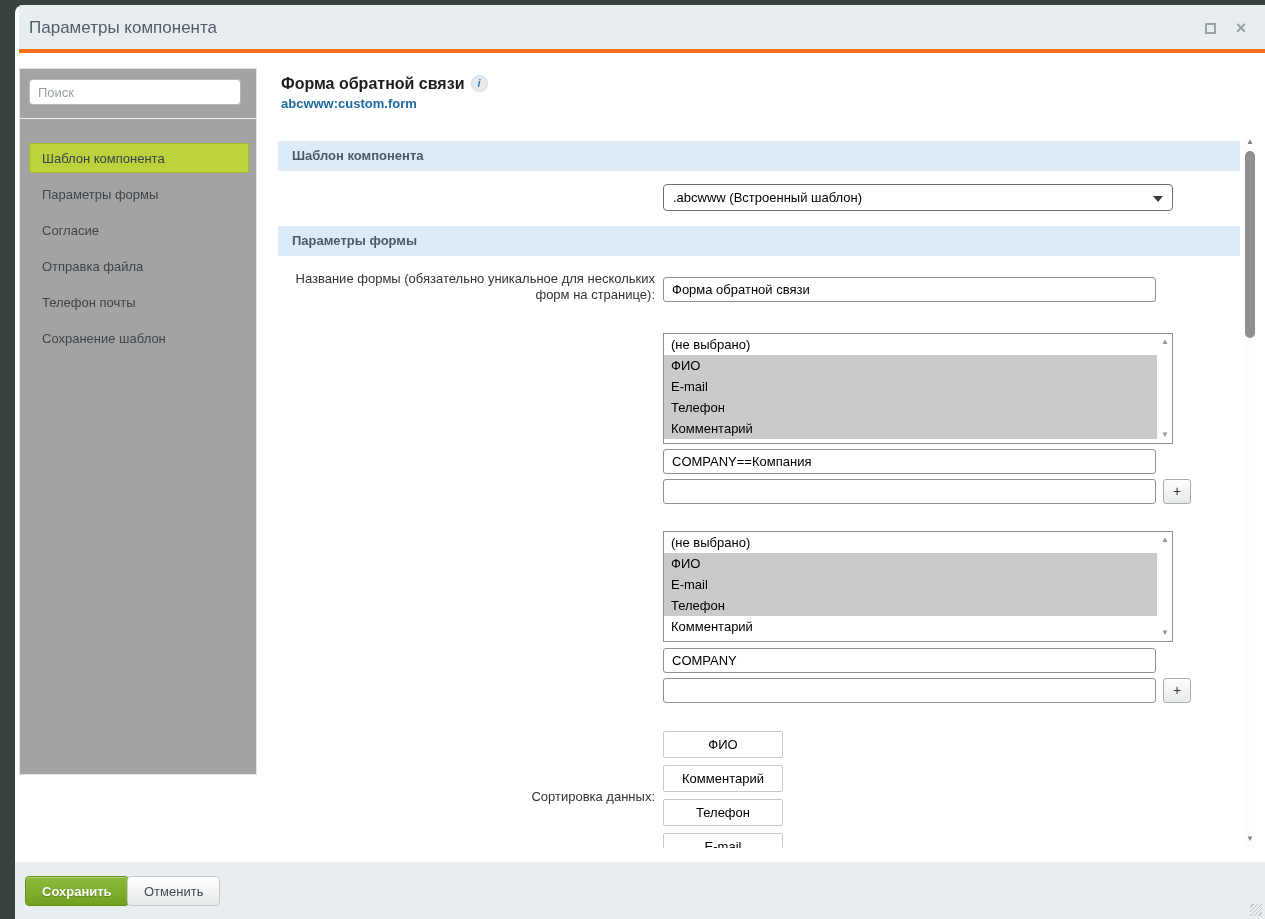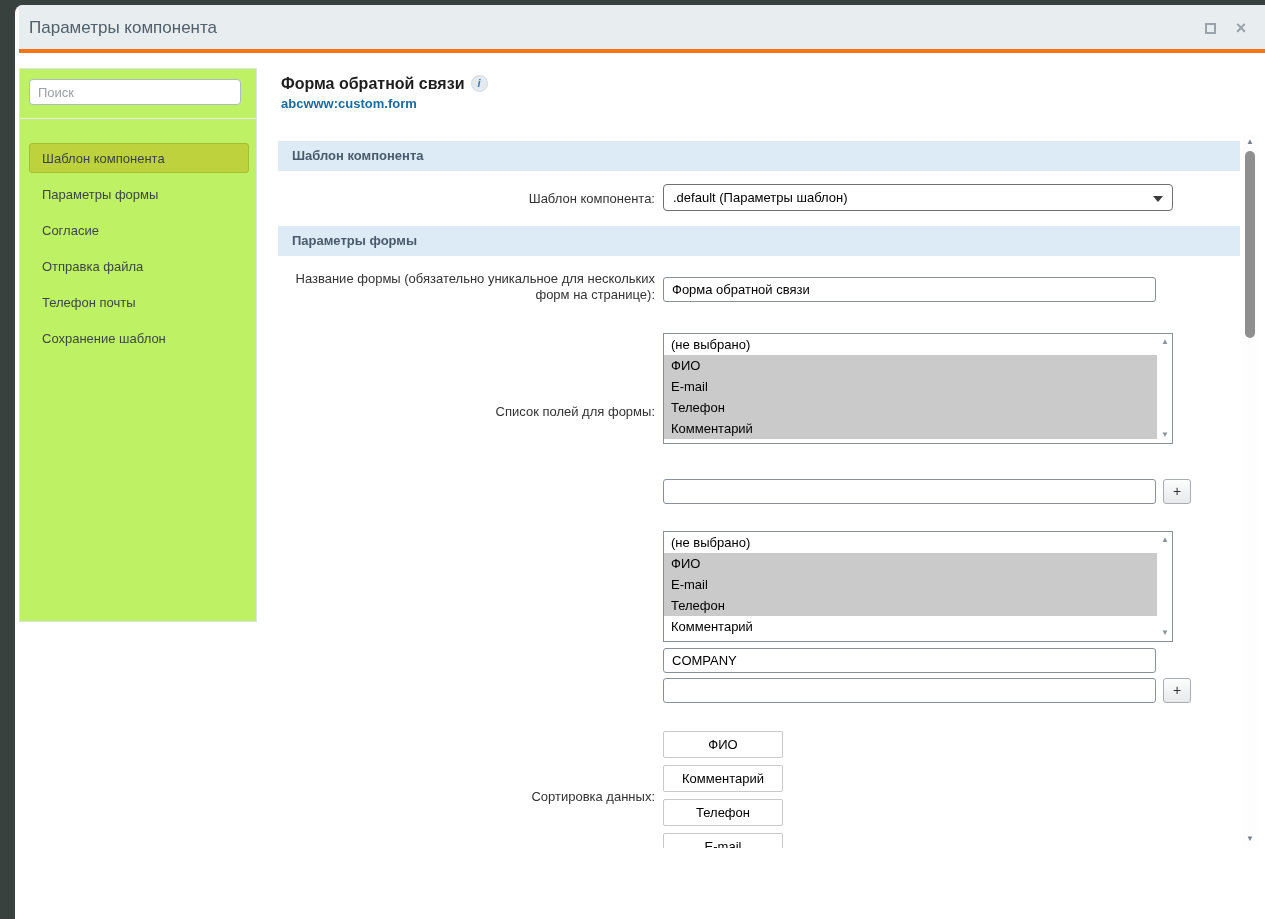--- a/index.html
+++ b/index.html
@@ -19,8 +19,8 @@
   .btn-close { left:1214px; color:#9aa3a9; font-size:18px; font-weight:bold; line-height:14px; text-align:center; }
 
   
-  .sidebar { position:absolute; left:4px; top:63px; width:238px; height:554px;
-             background:#bef264; border:1px solid #dde4e8; }
+  .sidebar { position:absolute; left:4px; top:63px; width:238px; height:707px;
+             background:#a3a3a3; border:1px solid #dde4e8; }
   .search-input { position:absolute; left:9px; top:10px; width:212px; height:26px;
                   border:1px solid #b0bac0; border-radius:4px; padding:0 8px; font-size:13px;
                   color:#333; background:#fff; outline:none; }

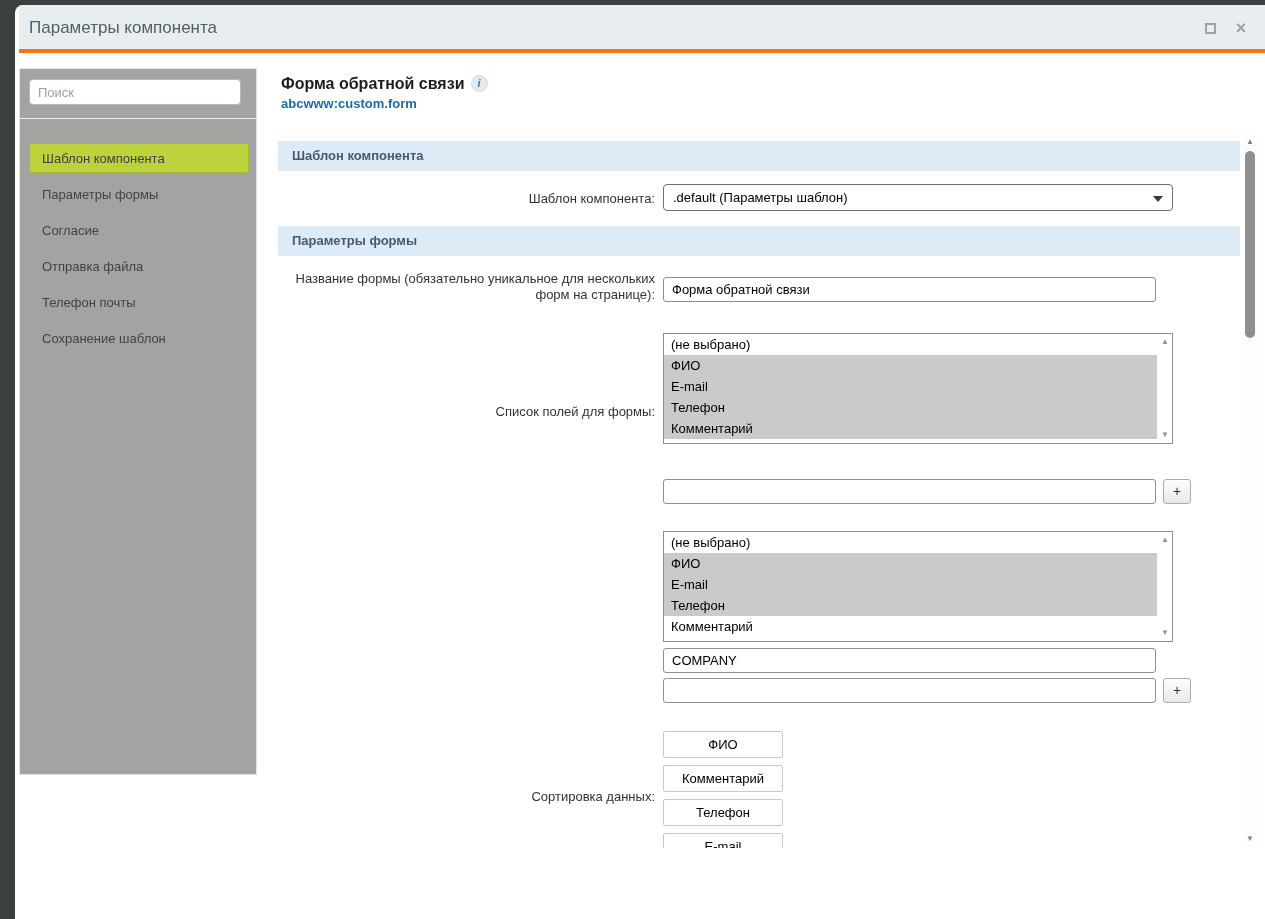--- a/index.html
+++ b/index.html
@@ -144,7 +144,6 @@
 
     <div class="sec-header sec-h1">Шаблон компонента</div>
 
-    <div class="flabel lbl-template">Шаблон компонента:</div>
     <div class="fake-select">
       <span>.default (Параметры шаблон)</span>
       <span class="chev"></span>

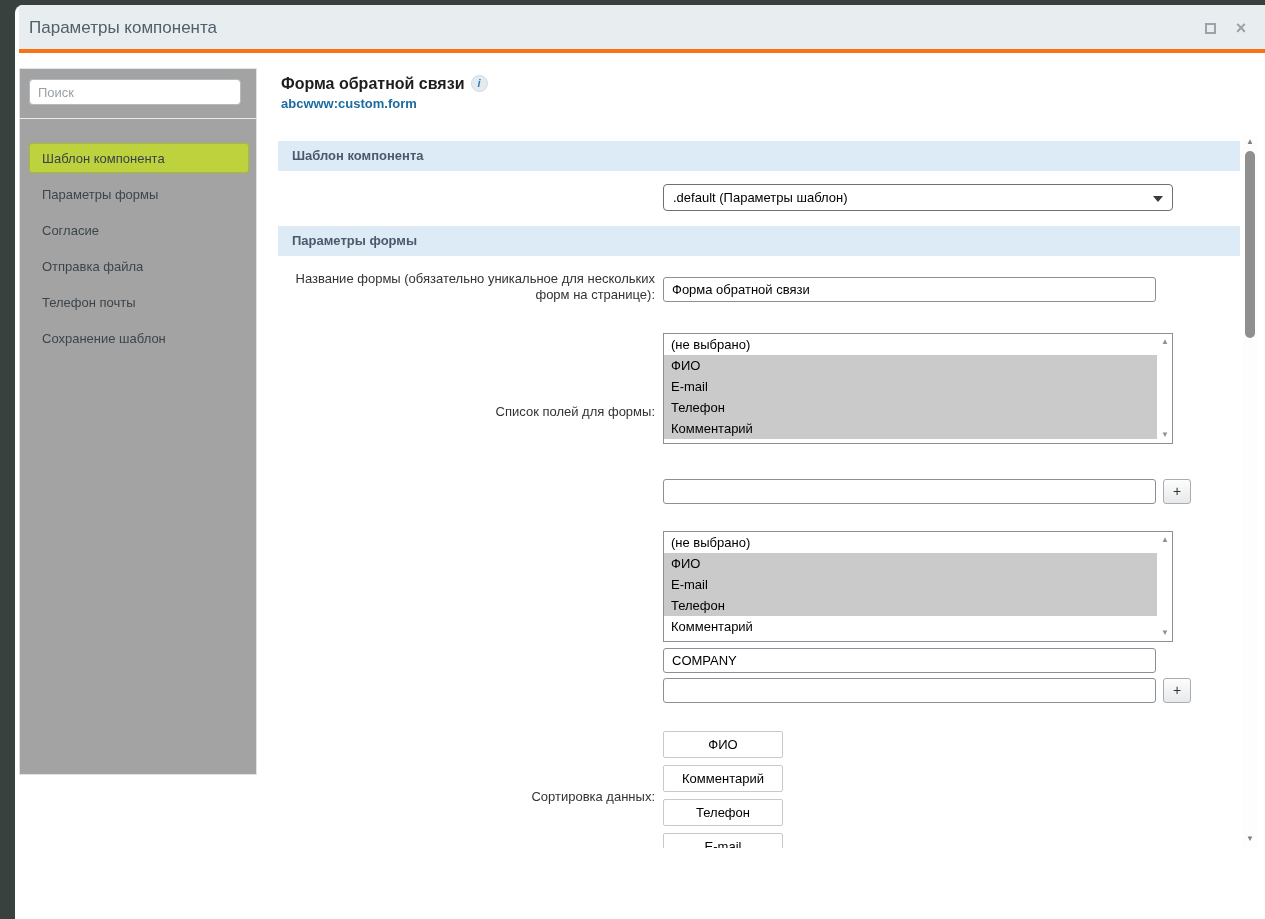--- a/index.html
+++ b/index.html
@@ -145,7 +145,7 @@
     <div class="sec-header sec-h1">Шаблон компонента</div>
 
     <div class="fake-select">
-      <span>.default (Параметры шаблон)</span>
+      <span>.abcwww (Встроенный шаблон)</span>
       <span class="chev"></span>
     </div>
 

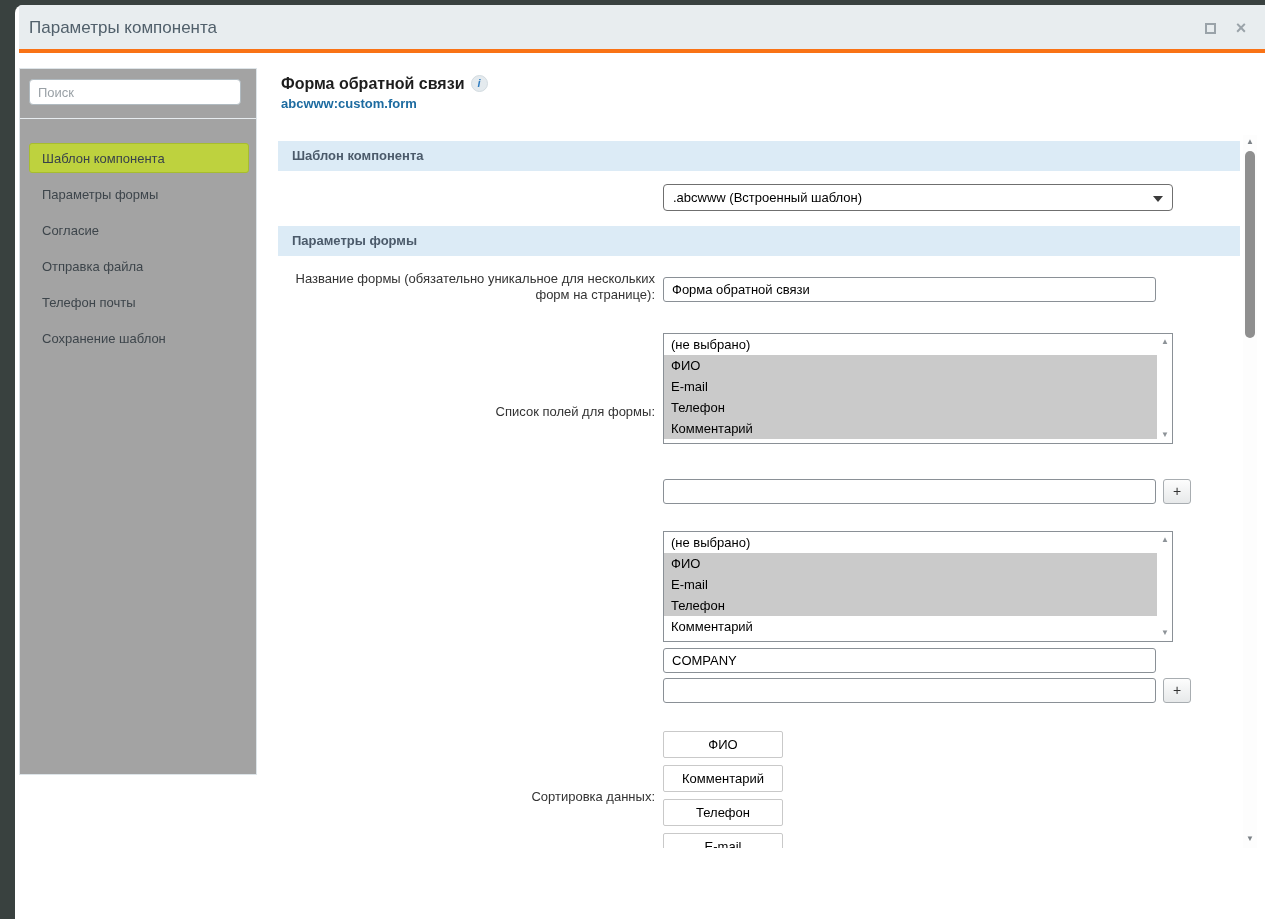--- a/index.html
+++ b/index.html
@@ -154,7 +154,6 @@
     <div class="flabel lbl-formname">Название формы (обязательно уникальное для нескольких форм на странице):</div>
     <input class="txt txt-formname" type="text" value="Форма обратной связи" style="">
 
-    <div class="flabel lbl-fieldslist">Список полей для формы:</div>
     <div class="listbox lb1">
       <div class="opt">(не выбрано)</div>
       <div class="opt selected">ФИО</div>

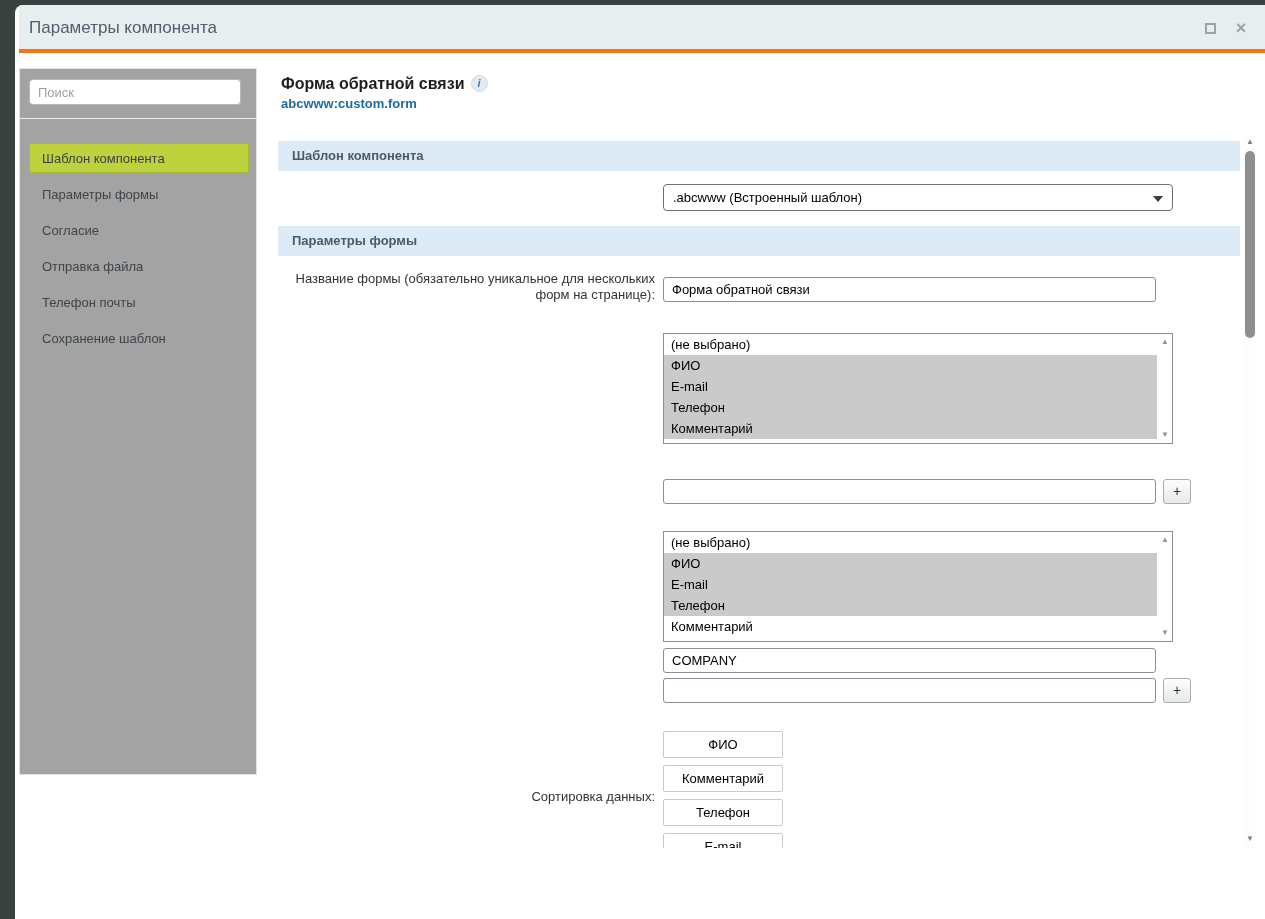--- a/index.html
+++ b/index.html
@@ -163,6 +163,7 @@
       <span class="lb-arrow lb-up">▲</span>
       <span class="lb-arrow lb-down">▼</span>
     </div>
+    <input class="txt txt-custom1" type="text" value="COMPANY==Компания" style="">
     <input class="txt txt-new1" type="text" value="" style="">
     <button class="plus-btn plus1">+</button>
 

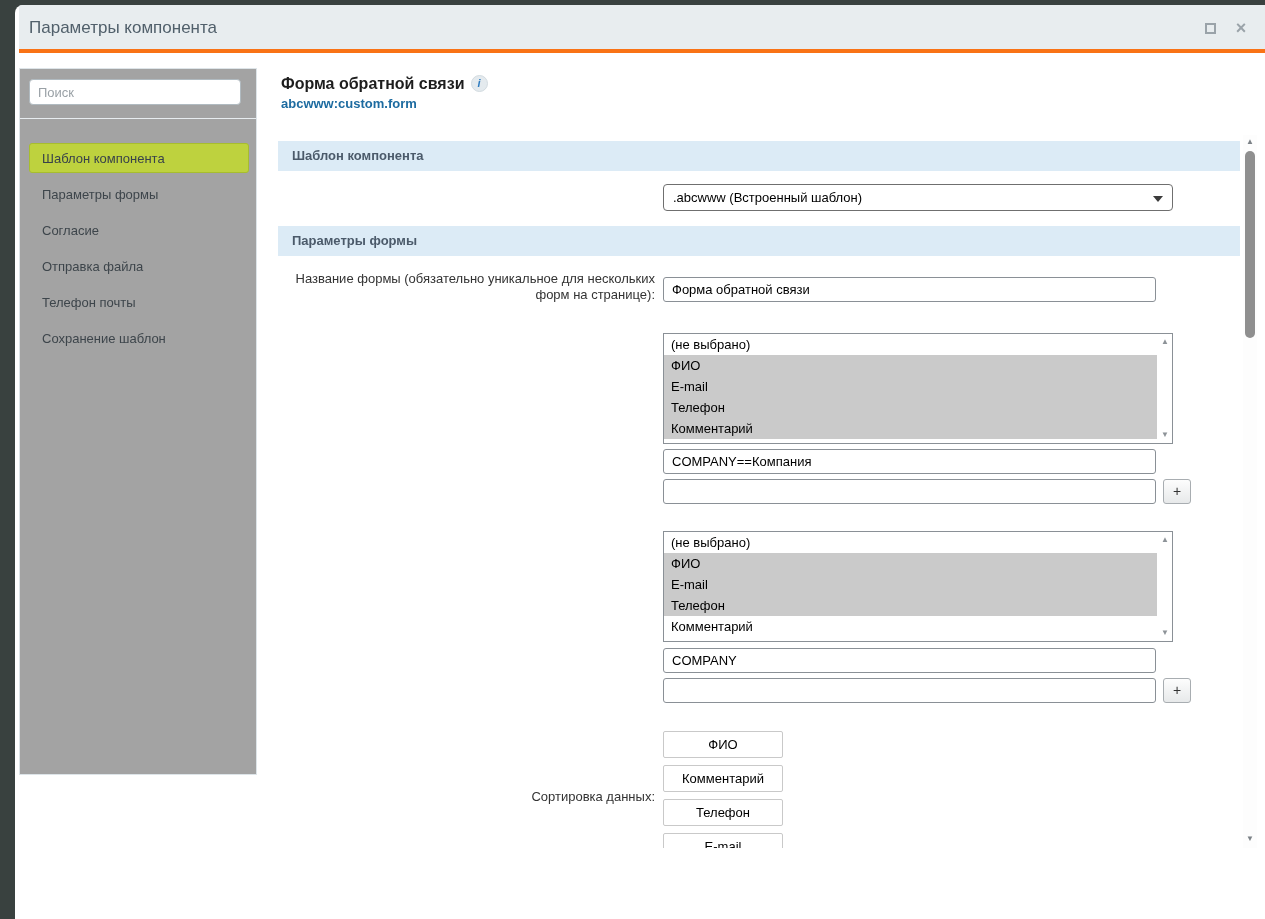--- a/index.html
+++ b/index.html
@@ -194,6 +194,11 @@
     <span class="sb-arrow sb-down">▼</span>
   </div>
 
+  <div class="footer">
+    <button class="btn btn-save">Сохранить</button>
+    <button class="btn btn-cancel">Отменить</button>
+    <div class="resize-handle"></div>
+  </div>
 
 </div>
 

